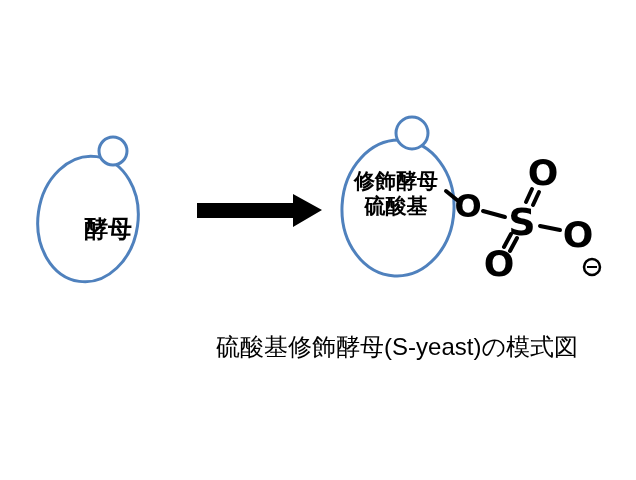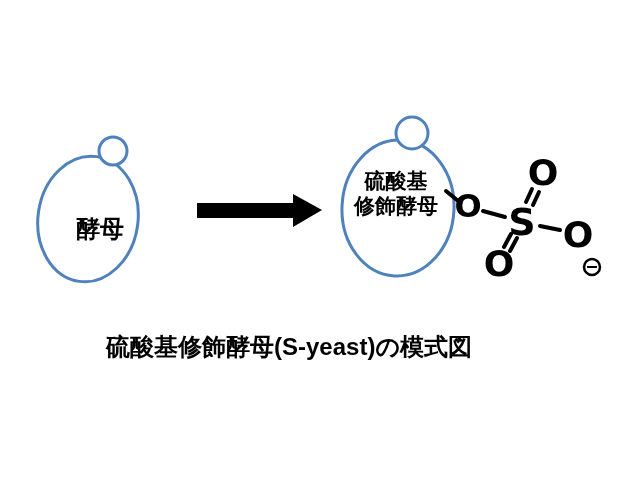--- a/index.html
+++ b/index.html
@@ -70,8 +70,8 @@
 
 
   <div class="label cell-label" id="right-cell-label">
+    <div>修飾酵母</div>
     <div>硫酸基</div>
-    <div>修飾酵母</div>
   </div>
 
   <div class="label" id="caption">硫酸基修飾酵母(S-yeast)の模式図</div>

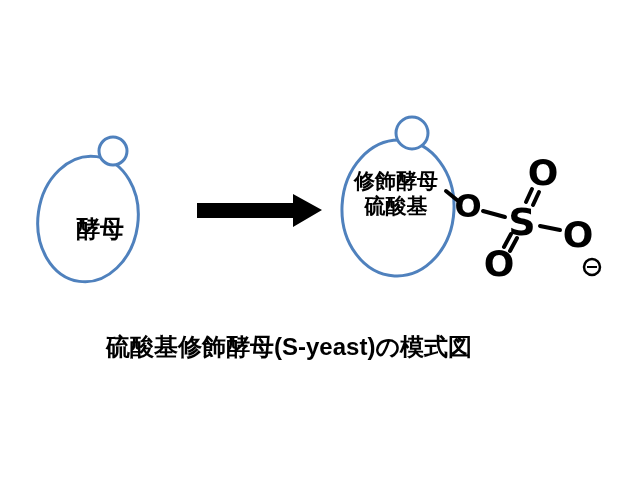--- a/index.html
+++ b/index.html
@@ -14,7 +14,7 @@
   svg.layer { position: absolute; left: 0; top: 0; }
   .label { position: absolute; color: #000; text-align: center; }
   .cell-label { font-weight: bold; }
-  #left-cell-label  { left: 46px;  top: 213px; width: 96px;  font-size: 24px; padding-left: 6px; }
+  #left-cell-label  { left: 54px;  top: 213px; width: 96px;  font-size: 24px; padding-left: 6px; }
   #right-cell-label { left: 340px; top: 168px; width: 112px; font-size: 21px; line-height: 25px; }
   #reagent {
     position: absolute; left: 133px; top: 162px; width: 215px;

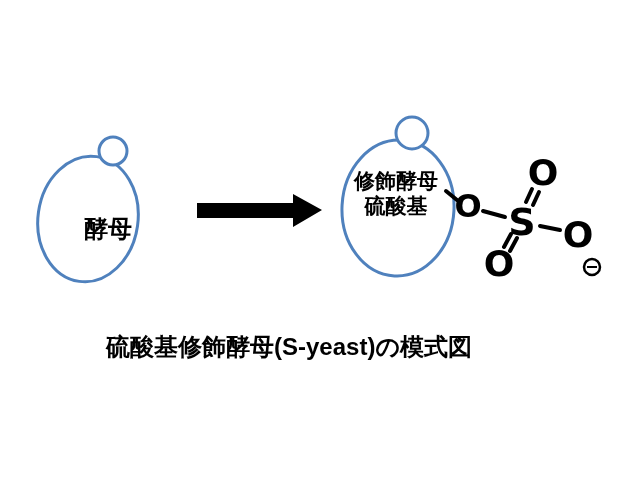--- a/index.html
+++ b/index.html
@@ -21,7 +21,7 @@
     font-size: 22px; color: #000; white-space: nowrap; text-align: left;
   }
   #reagent sub { font-size: 15px; line-height: 0; }
-  #caption { left: 0; top: 331px; width: 578px; font-size: 24px; font-weight: bold; }
+  #caption { left: 0; top: 331px; width: 578px; font-size: 24px; font-weight: normal; text-align: right; }
   .chem {
     font-family: "DejaVu Sans", sans-serif;
     font-weight: bold;

